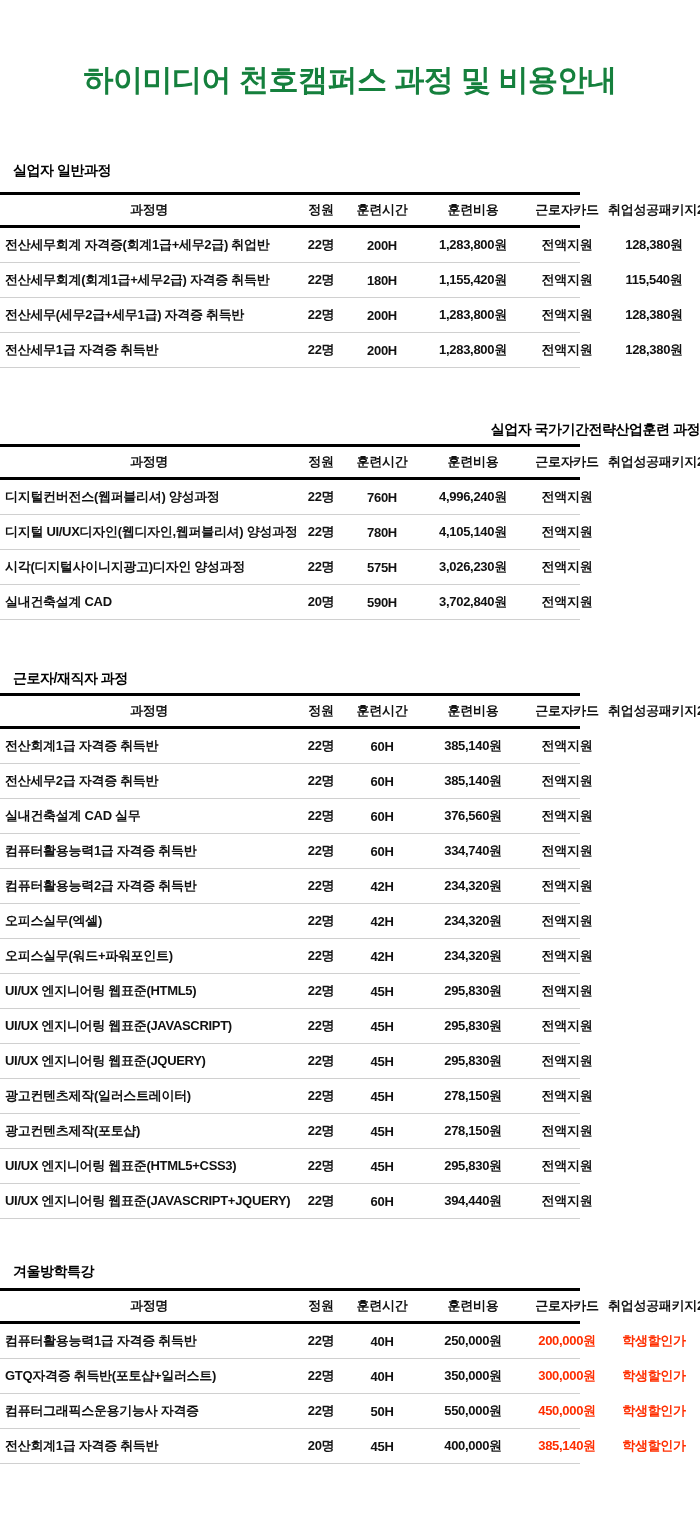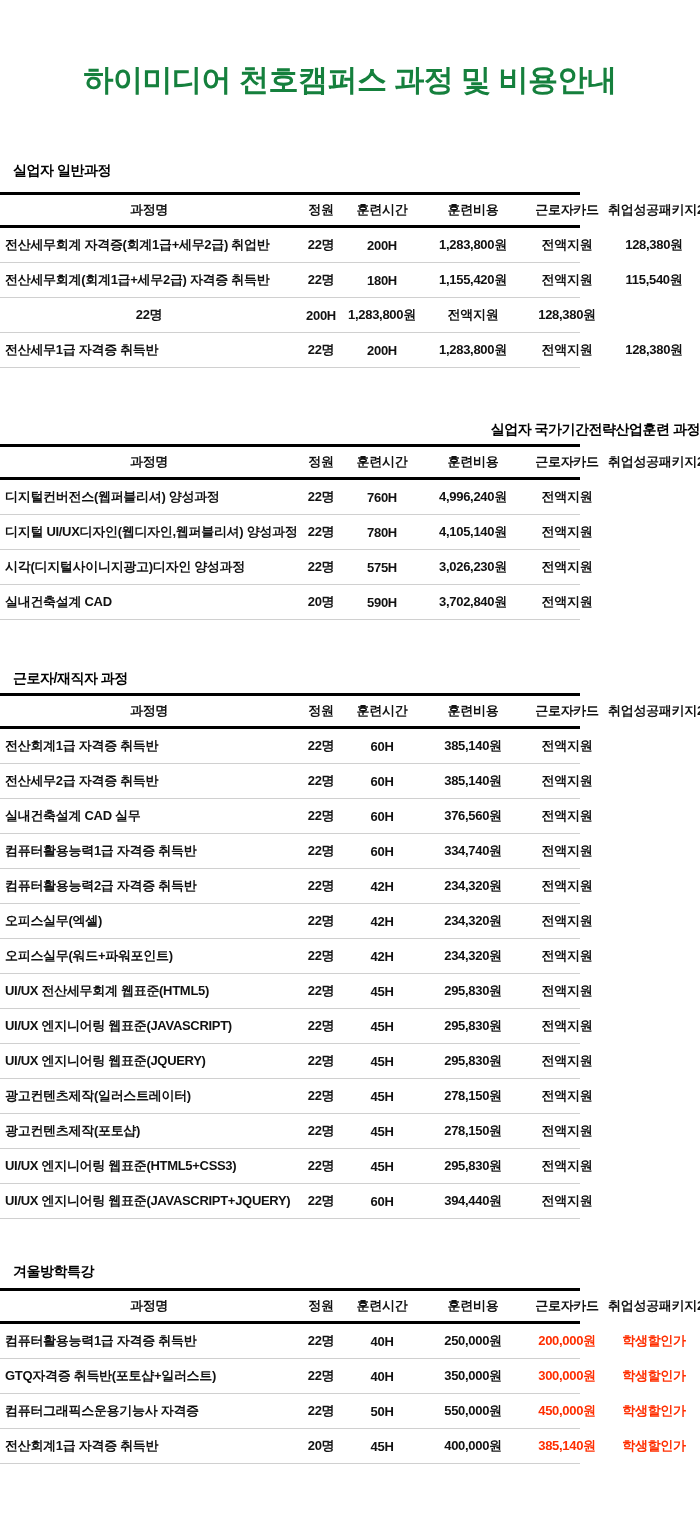--- a/index.html
+++ b/index.html
@@ -102,6 +102,7 @@
             <div class="td c-package">115,540원</div>
           </div>
           <div class="tr body-row">
+            <div class="td c-course">전산세무(세무2급+세무1급) 자격증 취득반</div>
             <div class="td c-capacity">22명</div>
             <div class="td c-hours">200H</div>
             <div class="td c-cost">1,283,800원</div>

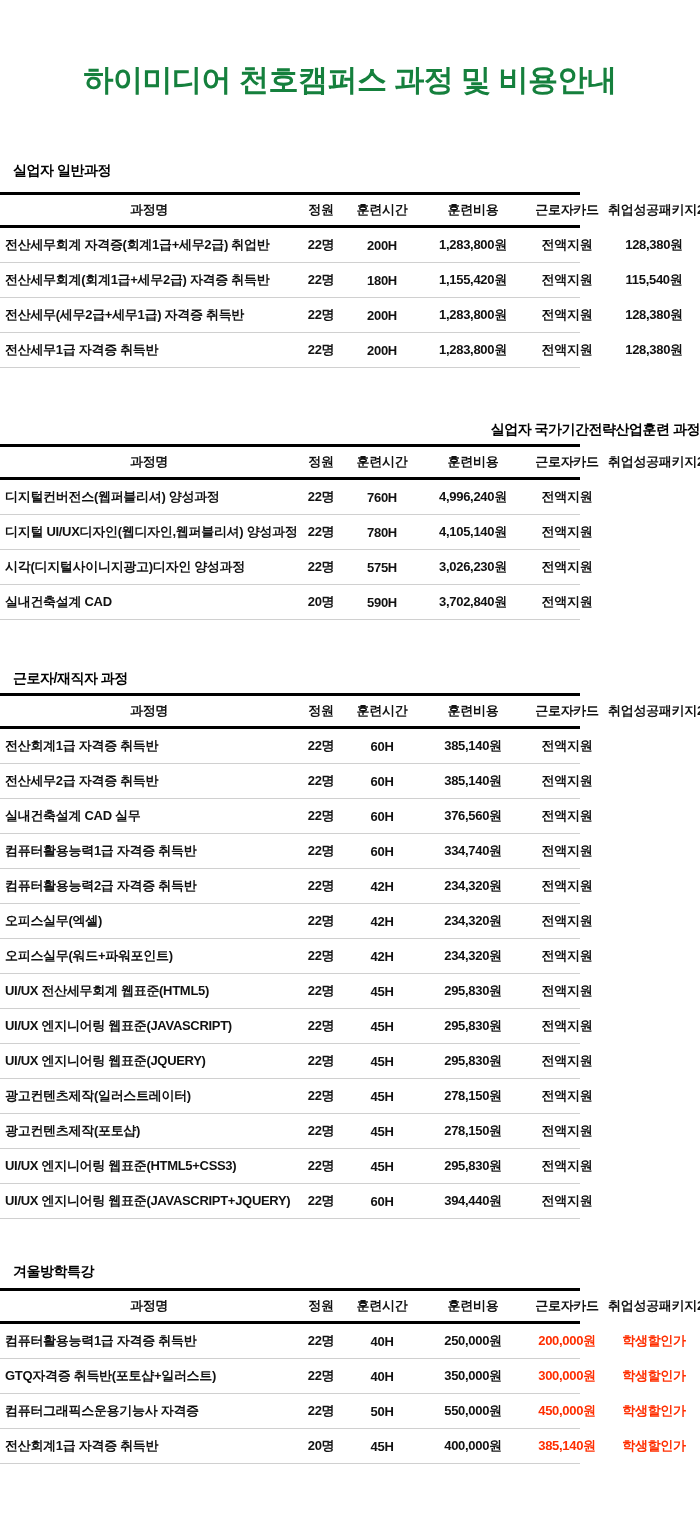--- a/index.html
+++ b/index.html
@@ -232,7 +232,7 @@
             <div class="td c-package"></div>
           </div>
           <div class="tr body-row">
-            <div class="td c-course">UI/UX 전산세무회계 웹표준(HTML5)</div>
+            <div class="td c-course">UI/UX 엔지니어링 웹표준(HTML5)</div>
             <div class="td c-capacity">22명</div>
             <div class="td c-hours">45H</div>
             <div class="td c-cost">295,830원</div>

